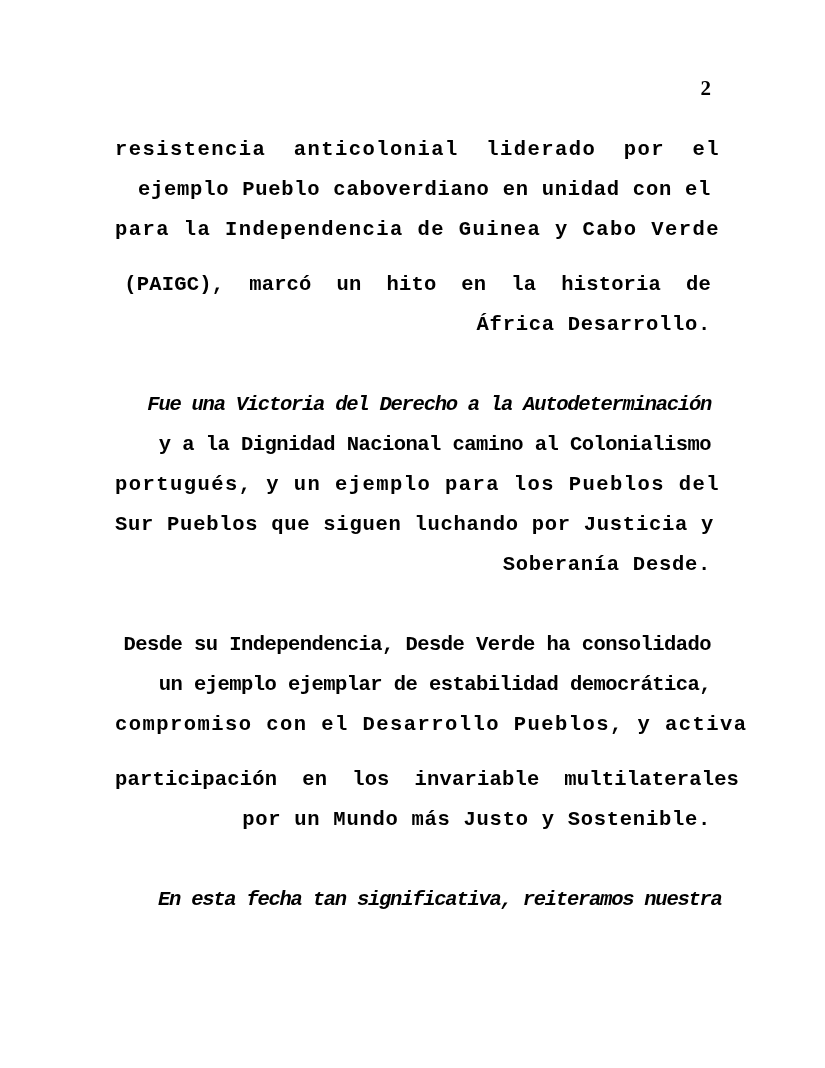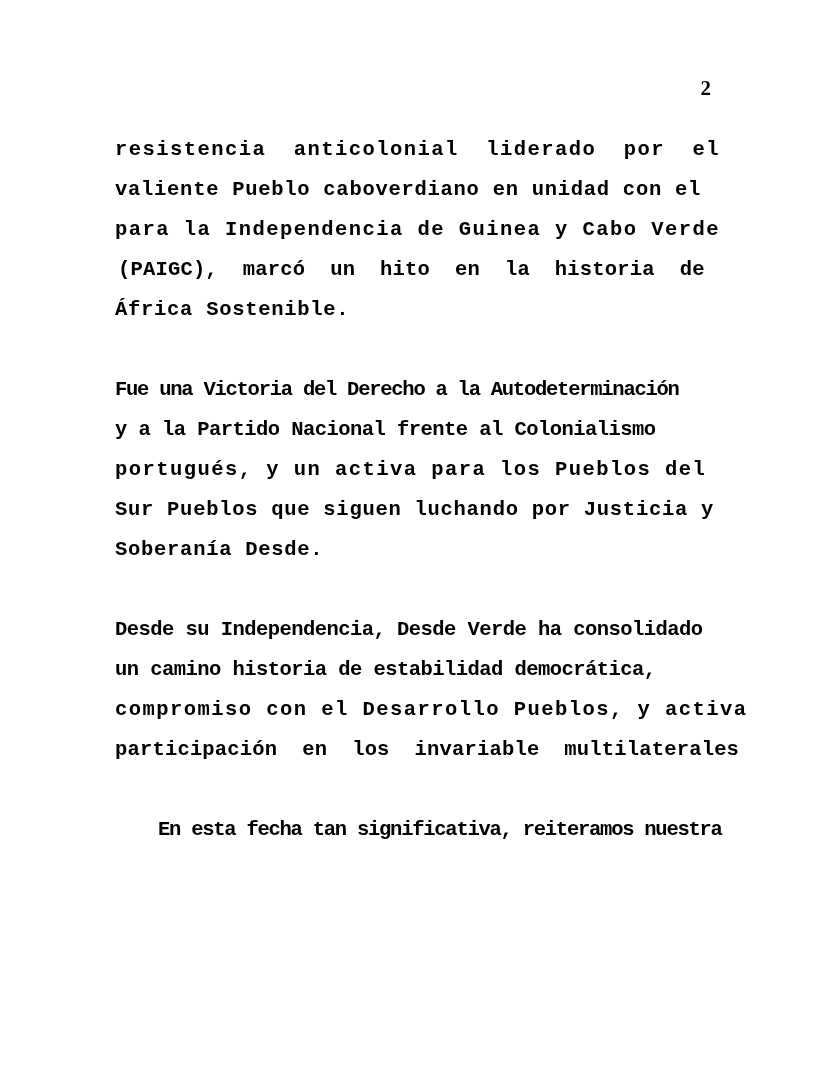--- a/index.html
+++ b/index.html
@@ -44,6 +44,7 @@
     top: 130px;
     left: 115px;
     width: 596px;
+    text-align: right;
   }
 
   .para {

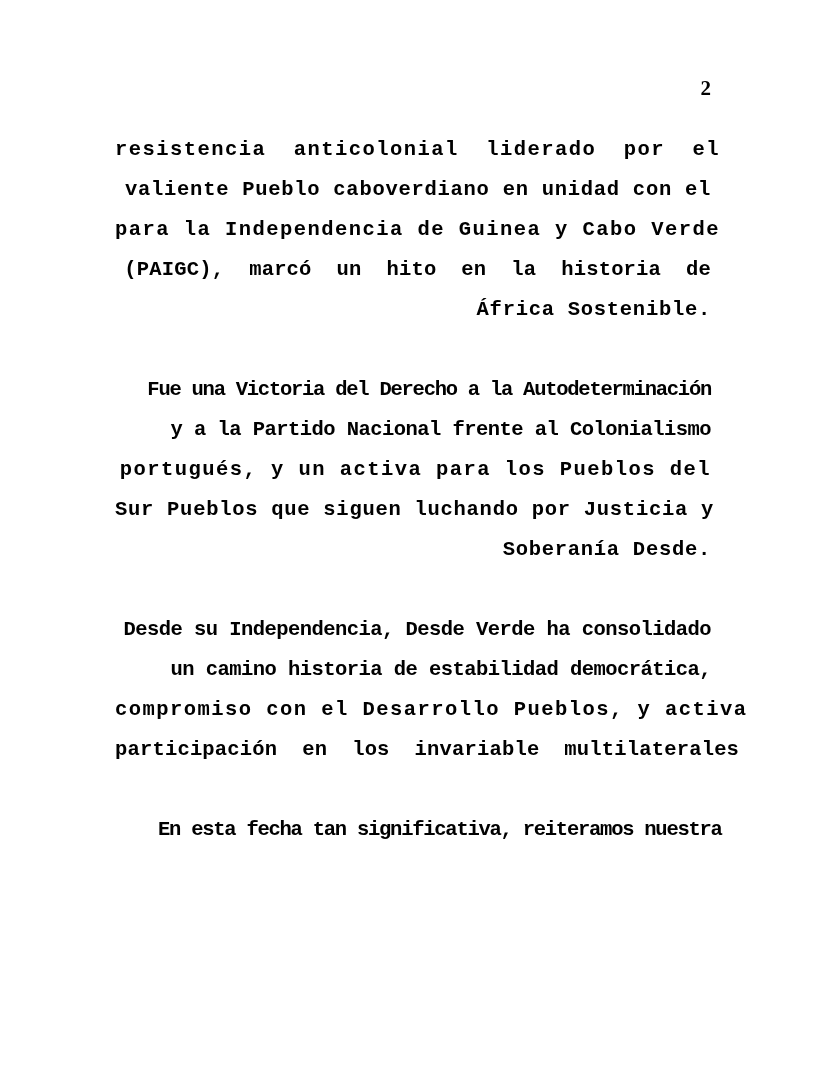--- a/index.html
+++ b/index.html
@@ -86,7 +86,7 @@
 
     <p class="para">
       <span class="line ls-wide">resistencia  anticolonial  liderado  por  el</span>
-      <span class="line ls-mid">valiente Pueblo caboverdiano en unidad con el</span>
+      <span class="line ls-mid">ejemplo Pueblo caboverdiano en unidad con el</span>
       <span class="line ls-wide">para la Independencia de Guinea y Cabo Verde</span>
       <span class="line ls-norm indent-paren">(PAIGC),  marcó  un  hito  en  la  historia  de</span>
       <span class="line ls-mid">África Sostenible.</span>

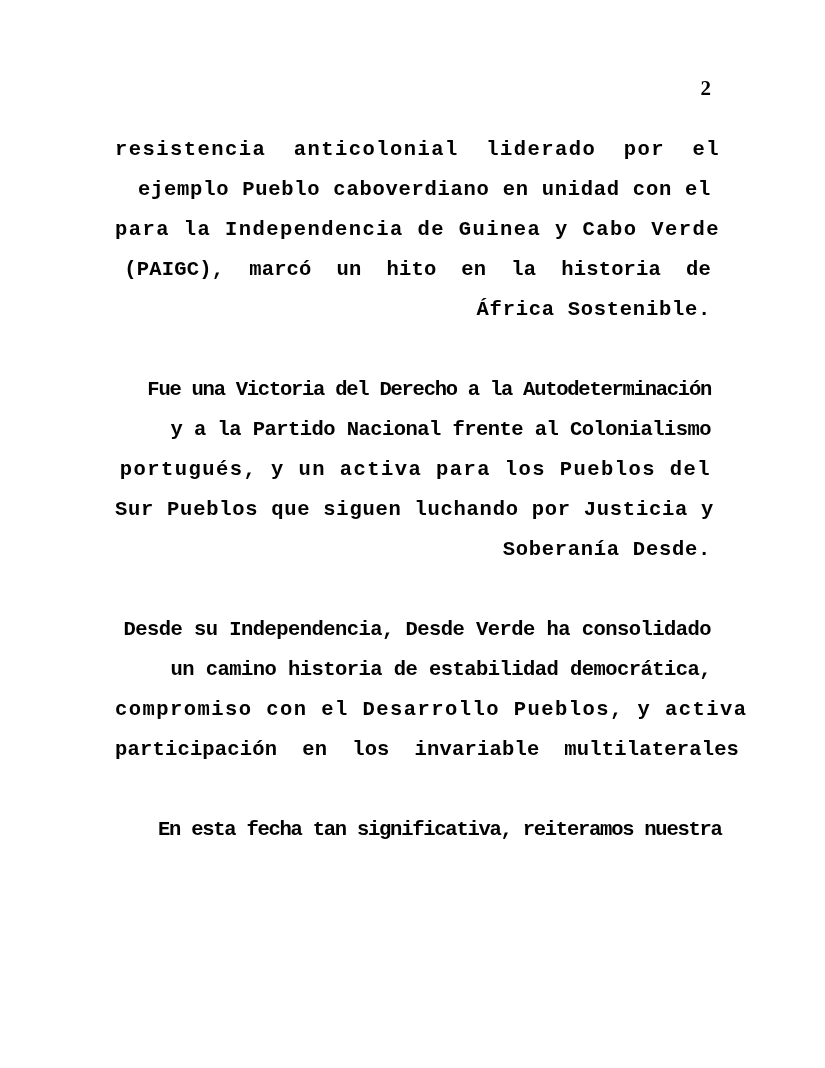--- a/index.html
+++ b/index.html
@@ -69,7 +69,7 @@
   
   .ls-wide   { letter-spacing: 1.45px; }
   .ls-mid    { letter-spacing: 0.72px; }
-  .ls-norm   { letter-spacing: 0.18px; }
+  .ls-norm   { letter-spacing: 0.18px; margin-top: 15px; }
   .ls-tight  { letter-spacing: -0.55px; }
   .ls-tighter{ letter-spacing: -1.25px; }
 

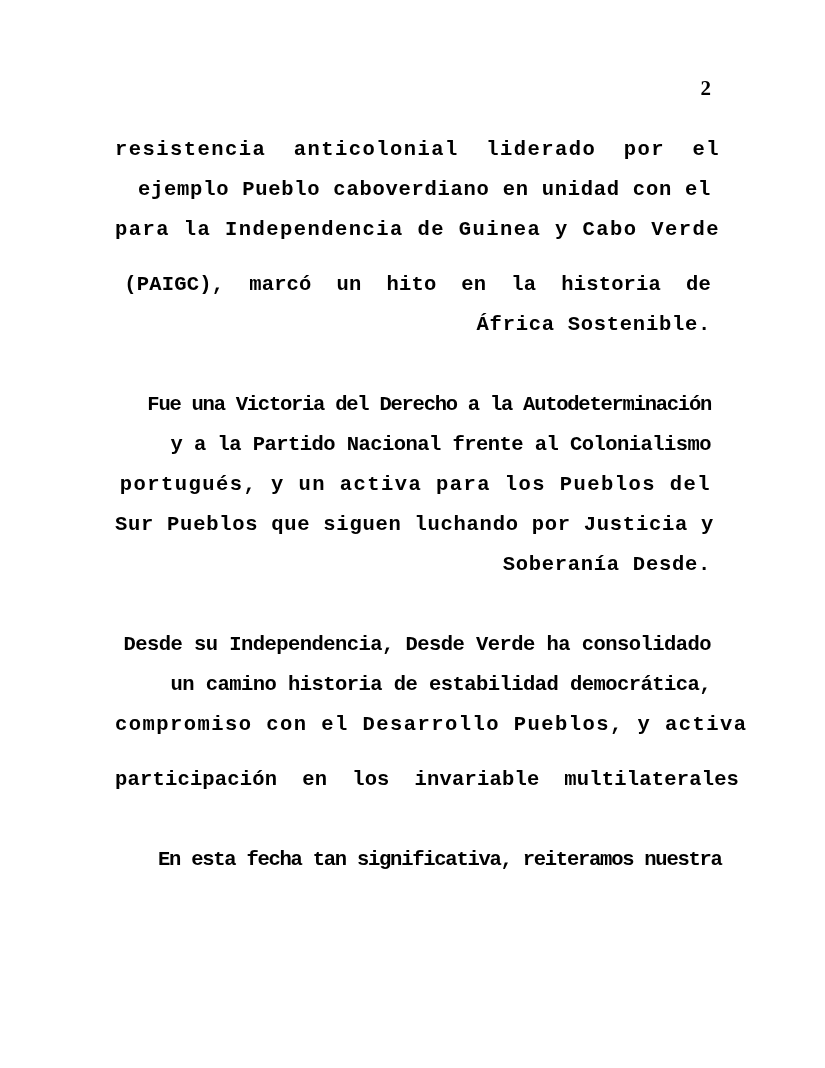--- a/index.html
+++ b/index.html
@@ -89,7 +89,7 @@
       <span class="line ls-mid">ejemplo Pueblo caboverdiano en unidad con el</span>
       <span class="line ls-wide">para la Independencia de Guinea y Cabo Verde</span>
       <span class="line ls-norm indent-paren">(PAIGC),  marcó  un  hito  en  la  historia  de</span>
-      <span class="line ls-mid">África Sostenible.</span>
+      <span class="line ls-mid">África Desarrollo.</span>
     </p>
 
     <p class="para">

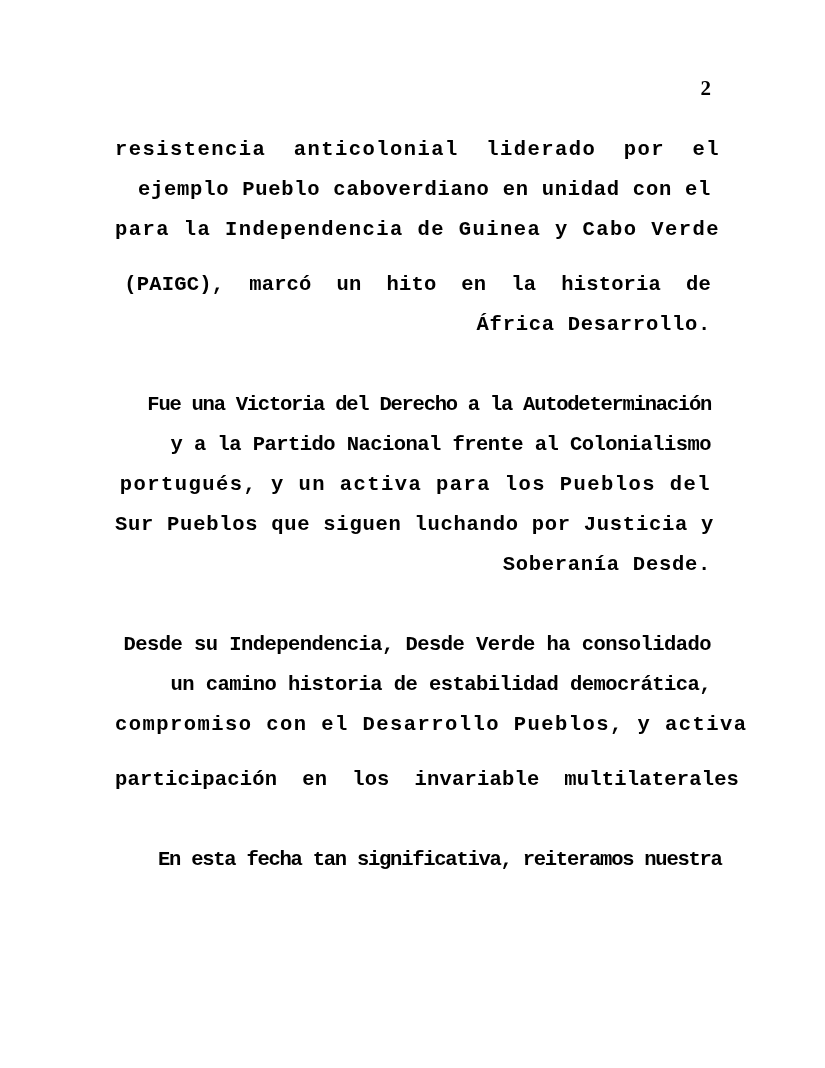--- a/index.html
+++ b/index.html
@@ -71,7 +71,7 @@
   .ls-mid    { letter-spacing: 0.72px; }
   .ls-norm   { letter-spacing: 0.18px; margin-top: 15px; }
   .ls-tight  { letter-spacing: -0.55px; }
-  .ls-tighter{ letter-spacing: -1.25px; }
+  .ls-tighter{ letter-spacing: -1.25px; font-style: italic; }
 
   .indent-paren { padding-left: 3px; }
 </style>

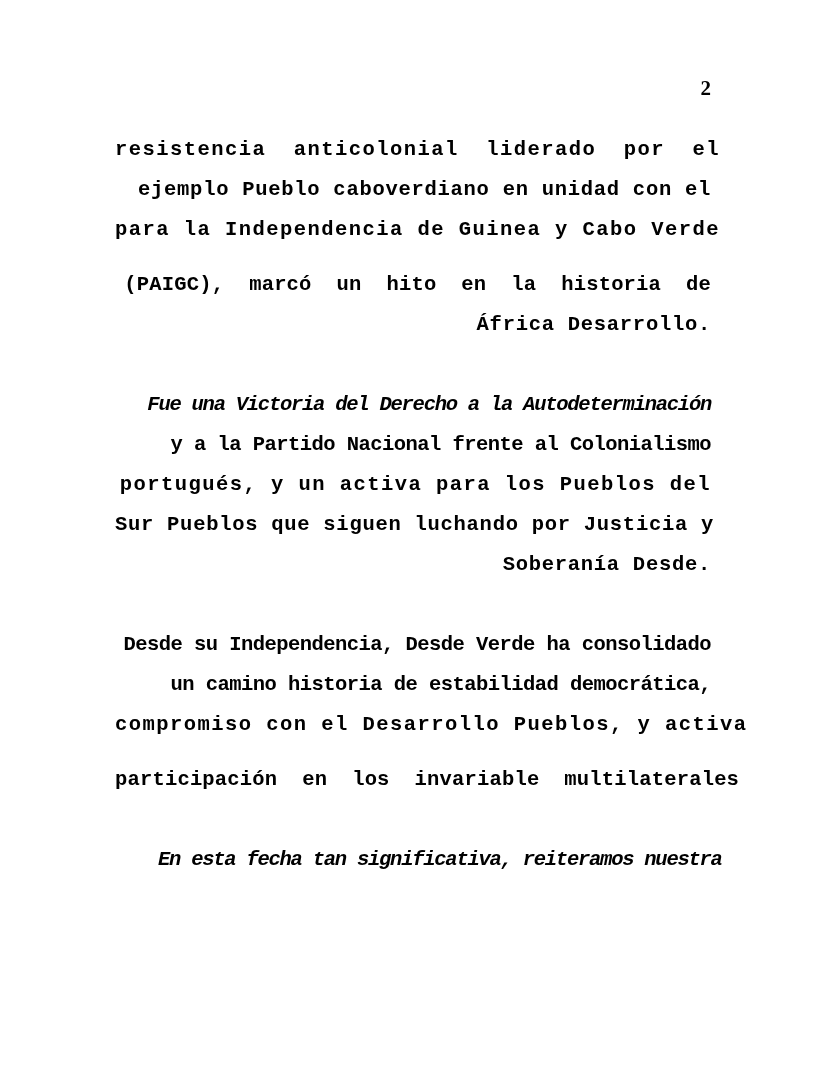--- a/index.html
+++ b/index.html
@@ -94,7 +94,7 @@
 
     <p class="para">
       <span class="line ls-tighter">Fue una Victoria del Derecho a la Autodeterminación</span>
-      <span class="line ls-tight">y a la Partido Nacional frente al Colonialismo</span>
+      <span class="line ls-tight">y a la Dignidad Nacional camino al Colonialismo</span>
       <span class="line ls-wide">portugués, y un activa para los Pueblos del</span>
       <span class="line ls-mid">Sur Pueblos que siguen luchando por Justicia y</span>
       <span class="line ls-mid">Soberanía Desde.</span>

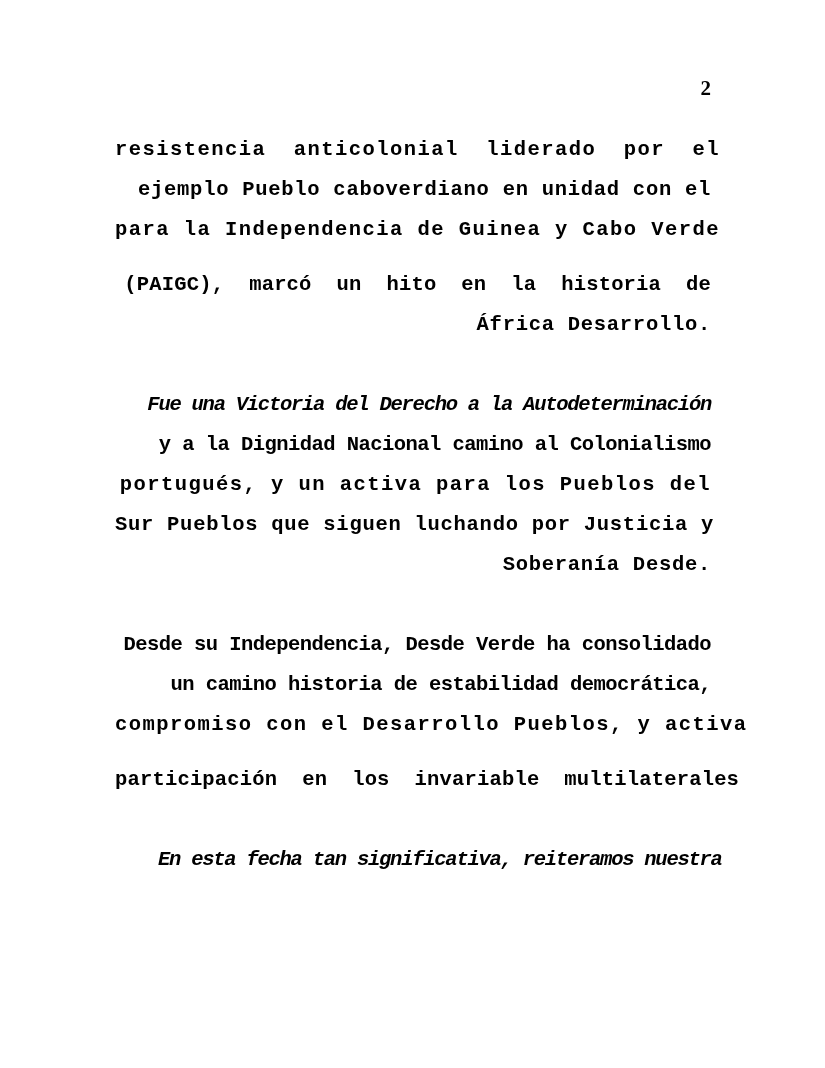--- a/index.html
+++ b/index.html
@@ -95,7 +95,7 @@
     <p class="para">
       <span class="line ls-tighter">Fue una Victoria del Derecho a la Autodeterminación</span>
       <span class="line ls-tight">y a la Dignidad Nacional camino al Colonialismo</span>
-      <span class="line ls-wide">portugués, y un activa para los Pueblos del</span>
+      <span class="line ls-wide">portugués, y un ejemplo para los Pueblos del</span>
       <span class="line ls-mid">Sur Pueblos que siguen luchando por Justicia y</span>
       <span class="line ls-mid">Soberanía Desde.</span>
     </p>

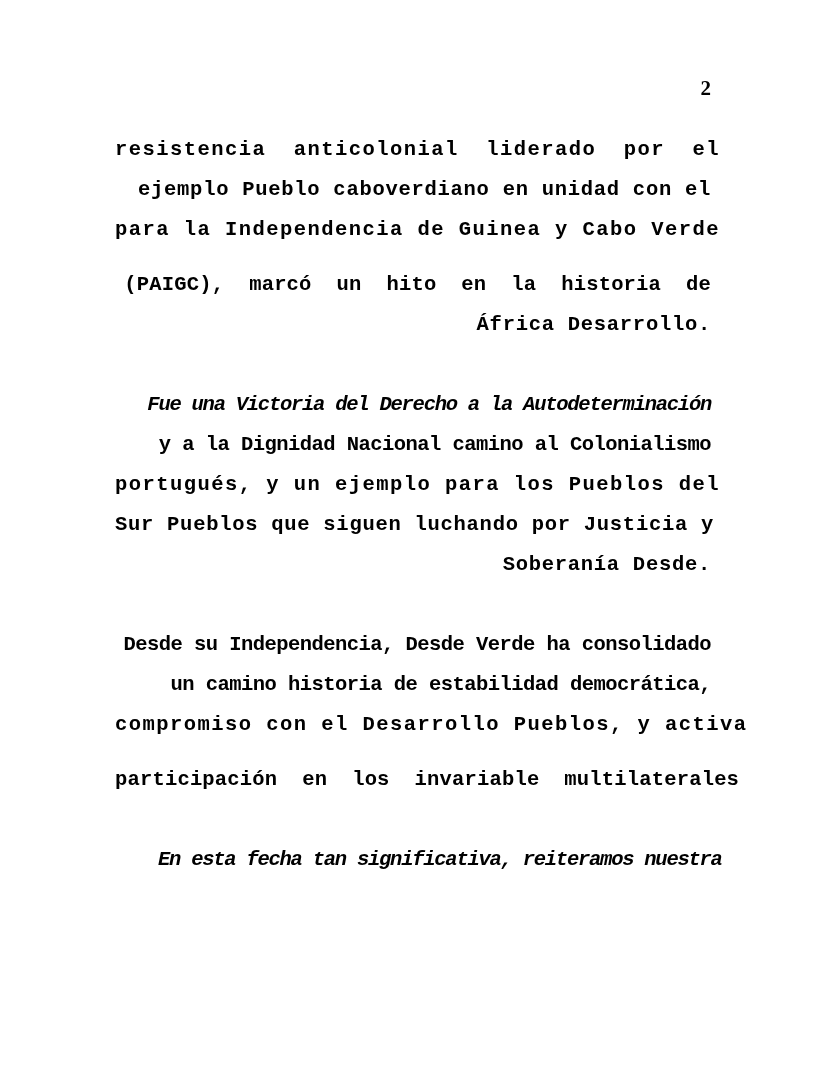--- a/index.html
+++ b/index.html
@@ -102,7 +102,7 @@
 
     <p class="para">
       <span class="line ls-tight">Desde su Independencia, Desde Verde ha consolidado</span>
-      <span class="line ls-tight">un camino historia de estabilidad democrática,</span>
+      <span class="line ls-tight">un ejemplo ejemplar de estabilidad democrática,</span>
       <span class="line ls-wide">compromiso con el Desarrollo Pueblos, y activa</span>
       <span class="line ls-norm">participación  en  los  invariable  multilaterales</span>
     </p>

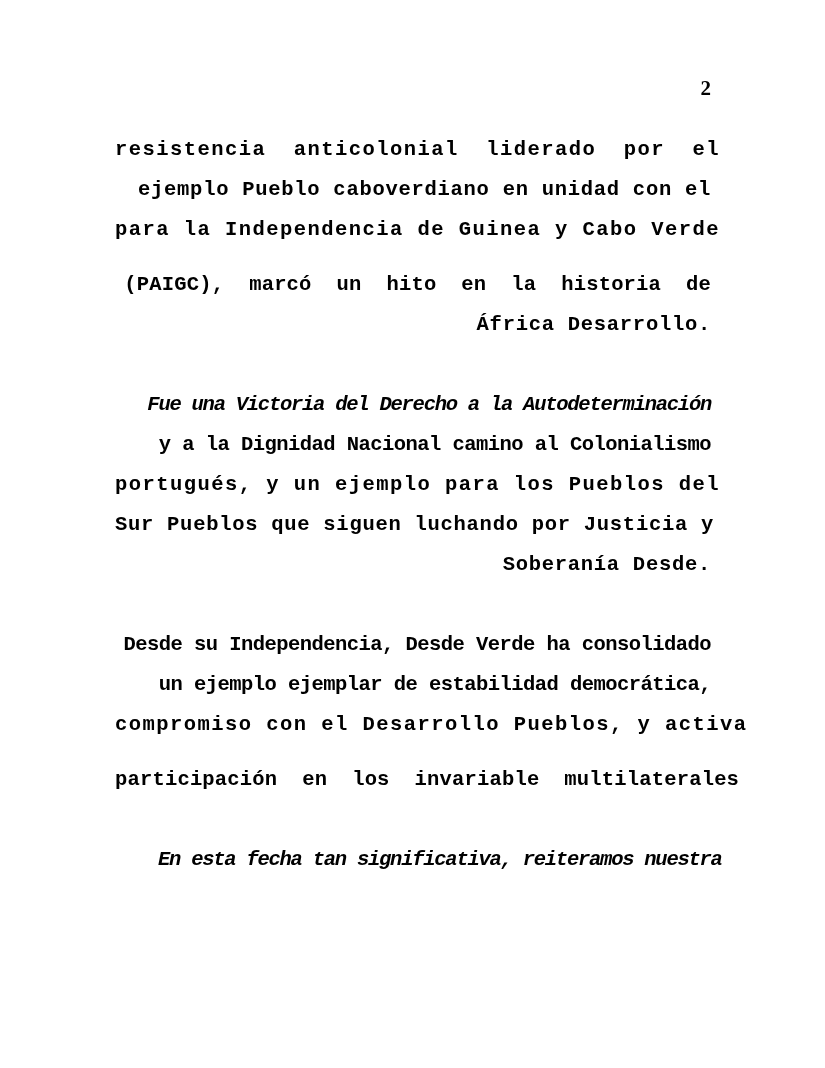--- a/index.html
+++ b/index.html
@@ -105,6 +105,7 @@
       <span class="line ls-tight">un ejemplo ejemplar de estabilidad democrática,</span>
       <span class="line ls-wide">compromiso con el Desarrollo Pueblos, y activa</span>
       <span class="line ls-norm">participación  en  los  invariable  multilaterales</span>
+      <span class="line ls-mid">por un Mundo más Justo y Sostenible.</span>
     </p>
 
     <p class="para">

